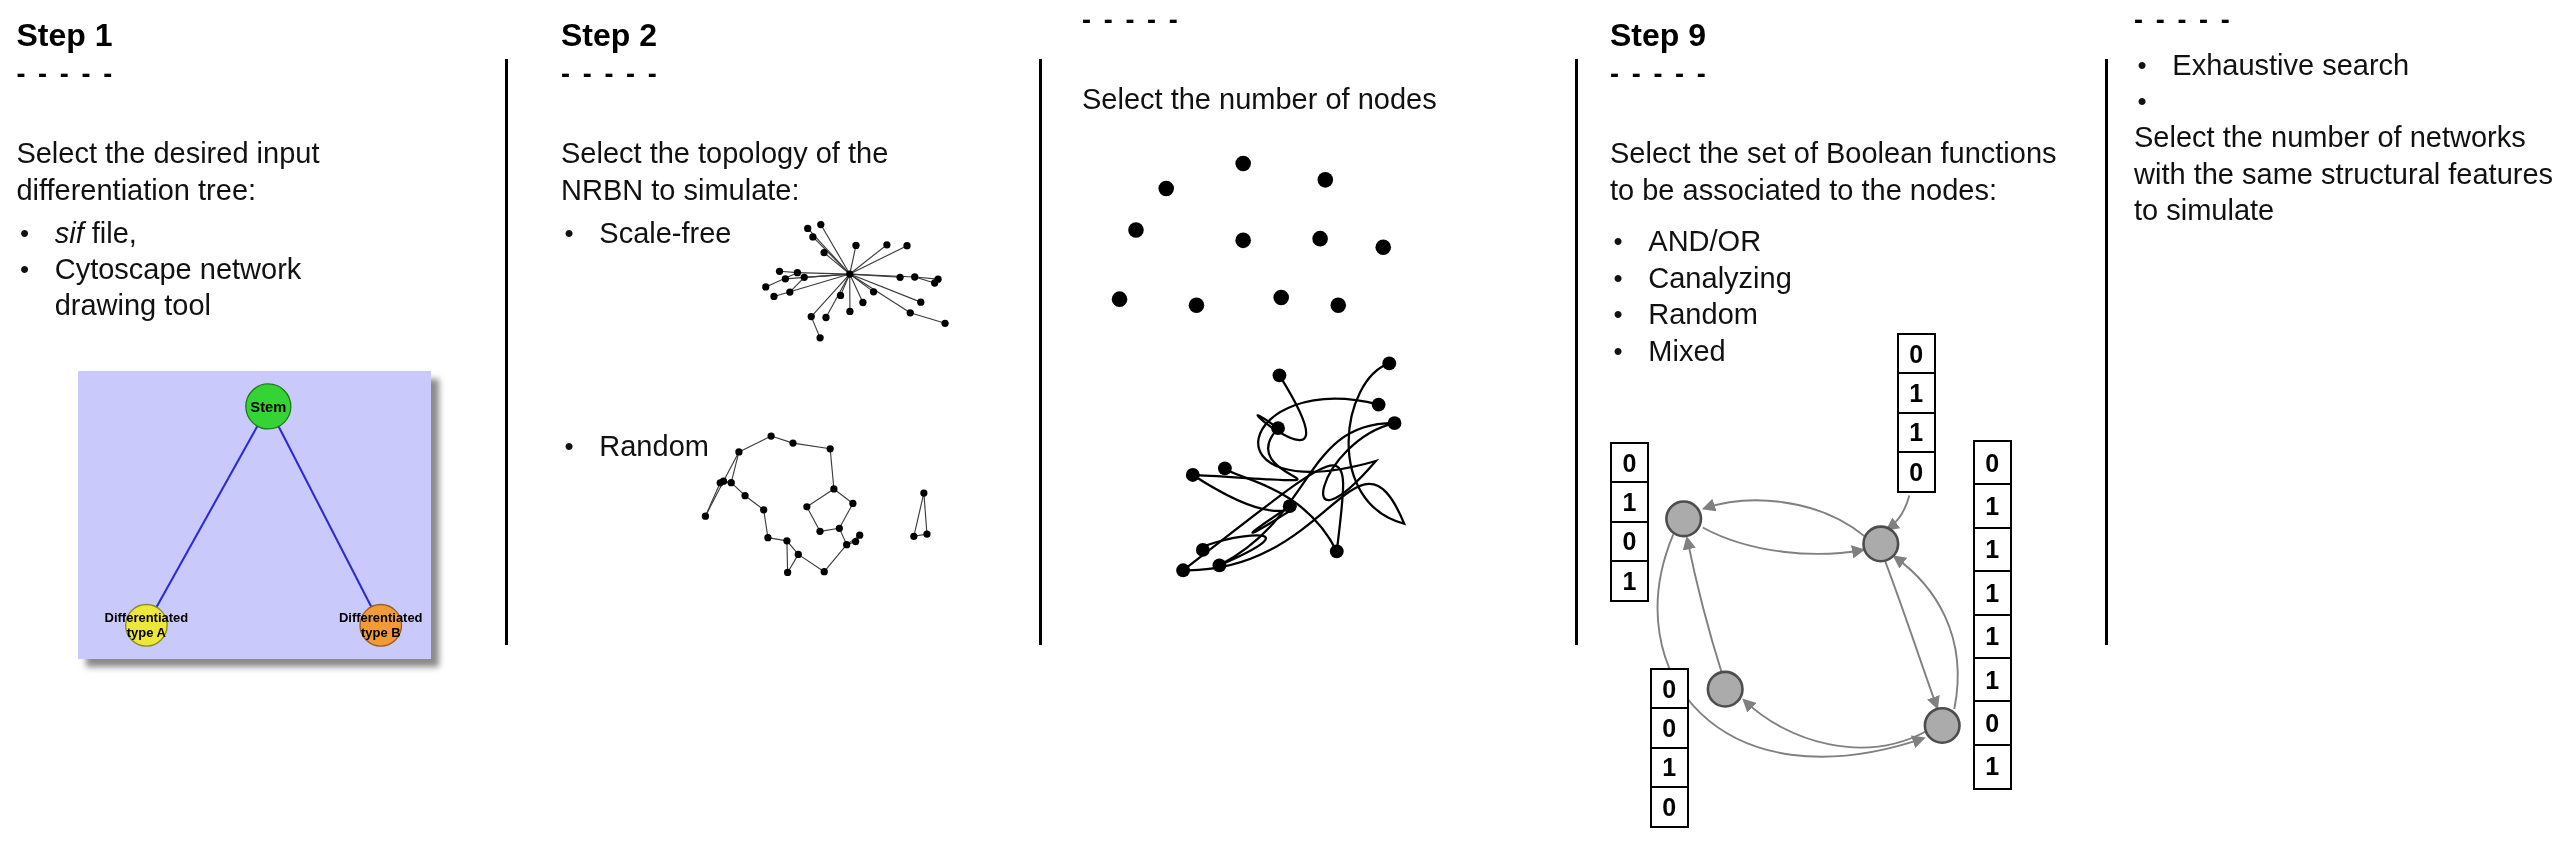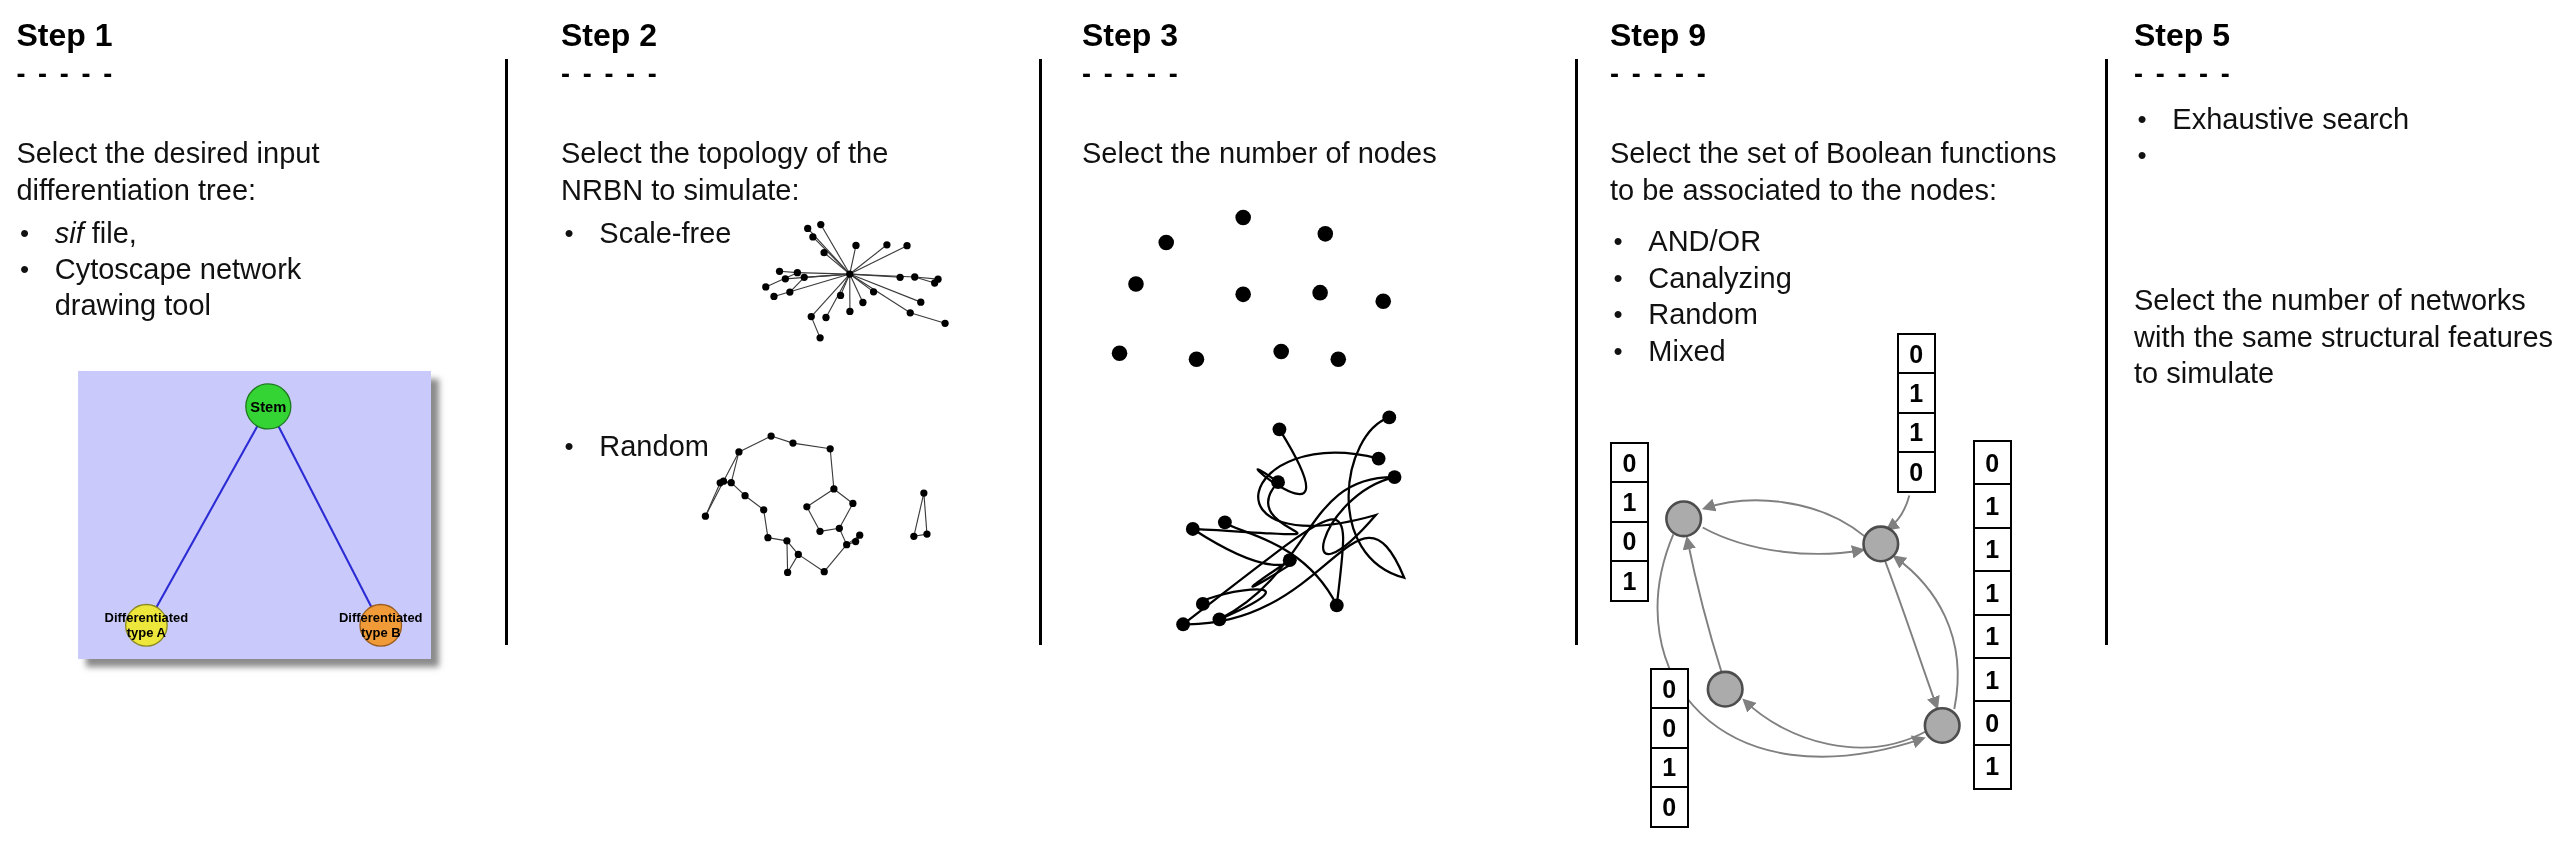--- a/index.html
+++ b/index.html
@@ -221,7 +221,6 @@
   </section>
 
   <section class="col" style="left:1082px;width:519px">
-    <h3 class="step-title">Step 3</h3>
     <div class="dashes">- - - - -</div>
     <p class="para first"><span>Select the </span><b>number of nodes</b><span></span></p>
     <div class="fig-dots">

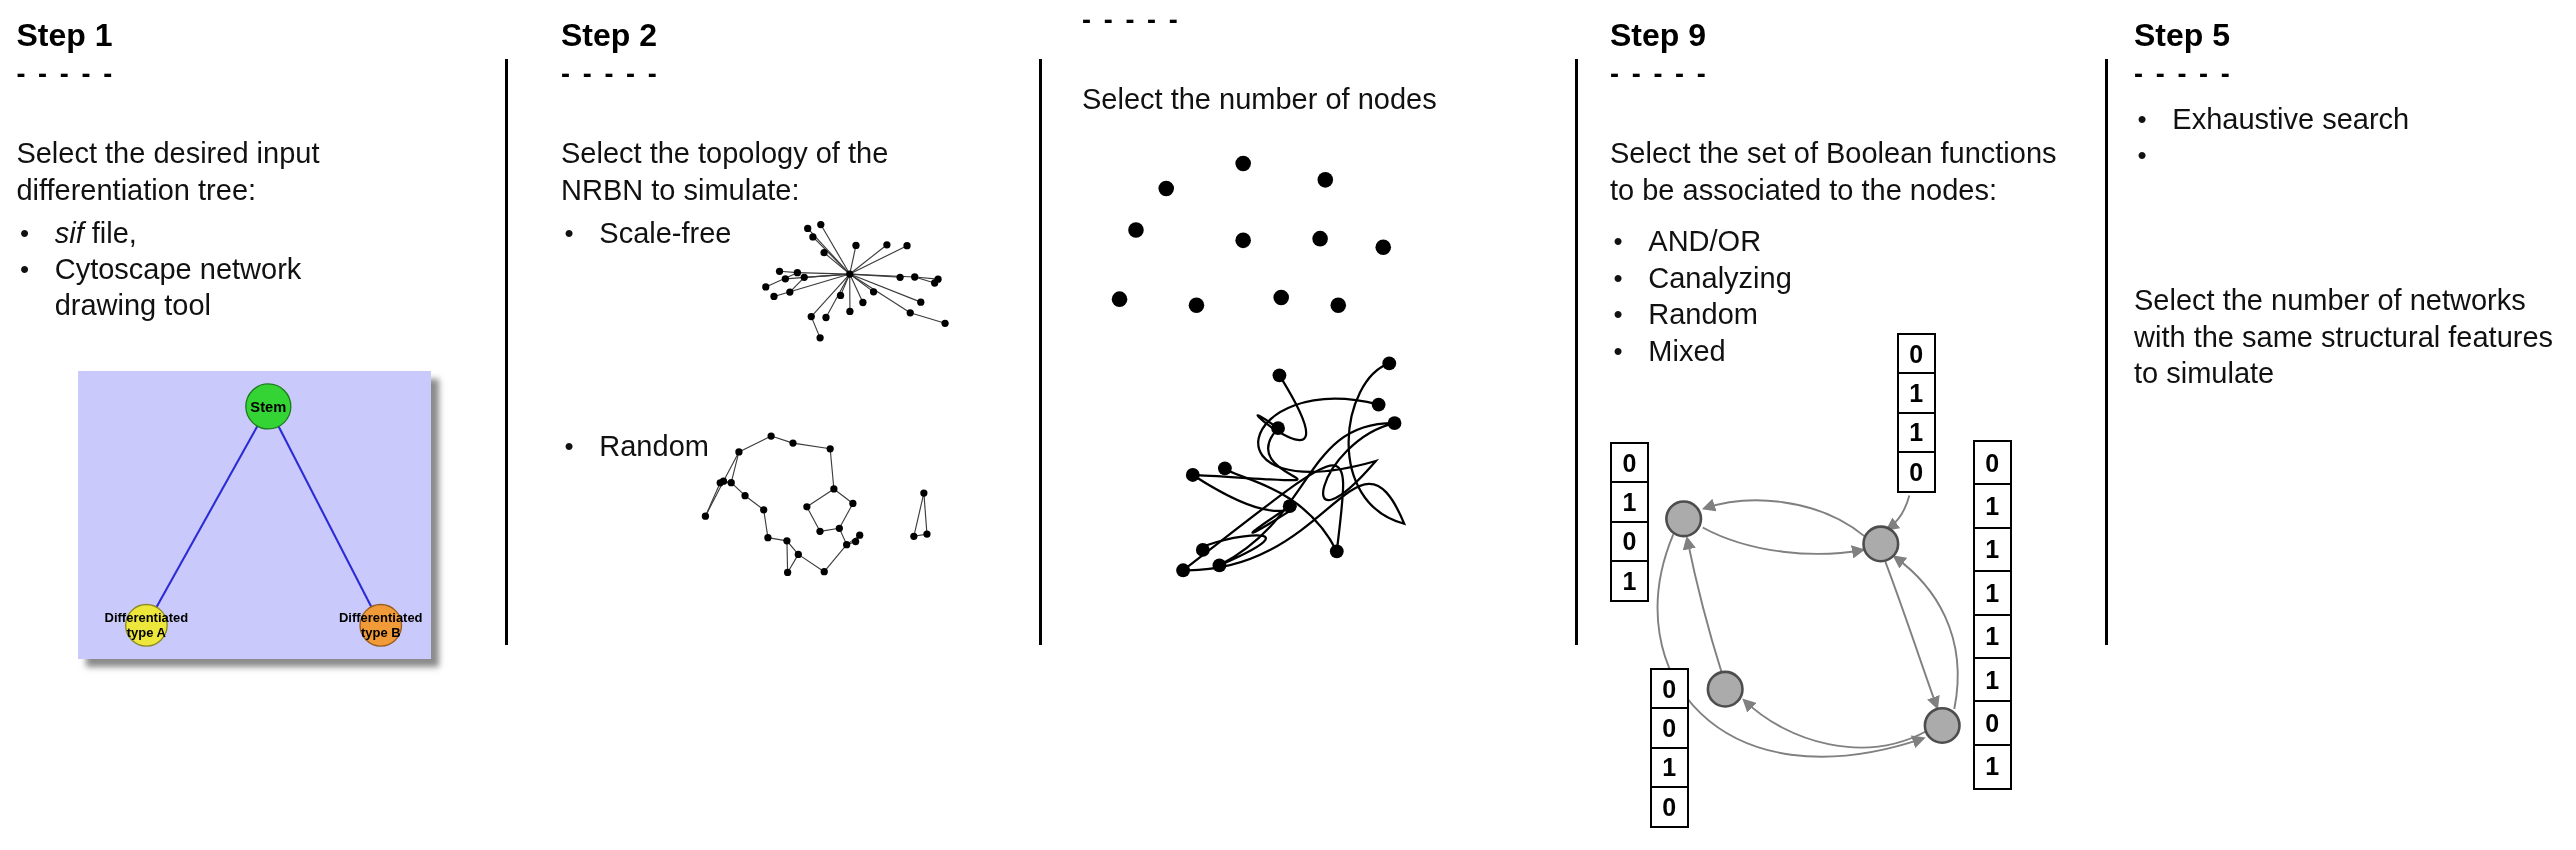--- a/index.html
+++ b/index.html
@@ -333,7 +333,6 @@
   </section>
 
   <section class="col" style="left:2134px;width:433px">
-    <h3 class="step-title">Step 5</h3>
     <div class="dashes">- - - - -</div>
     <ul class="blist" style="margin-top:10.4px">
       <li class="bl-item">

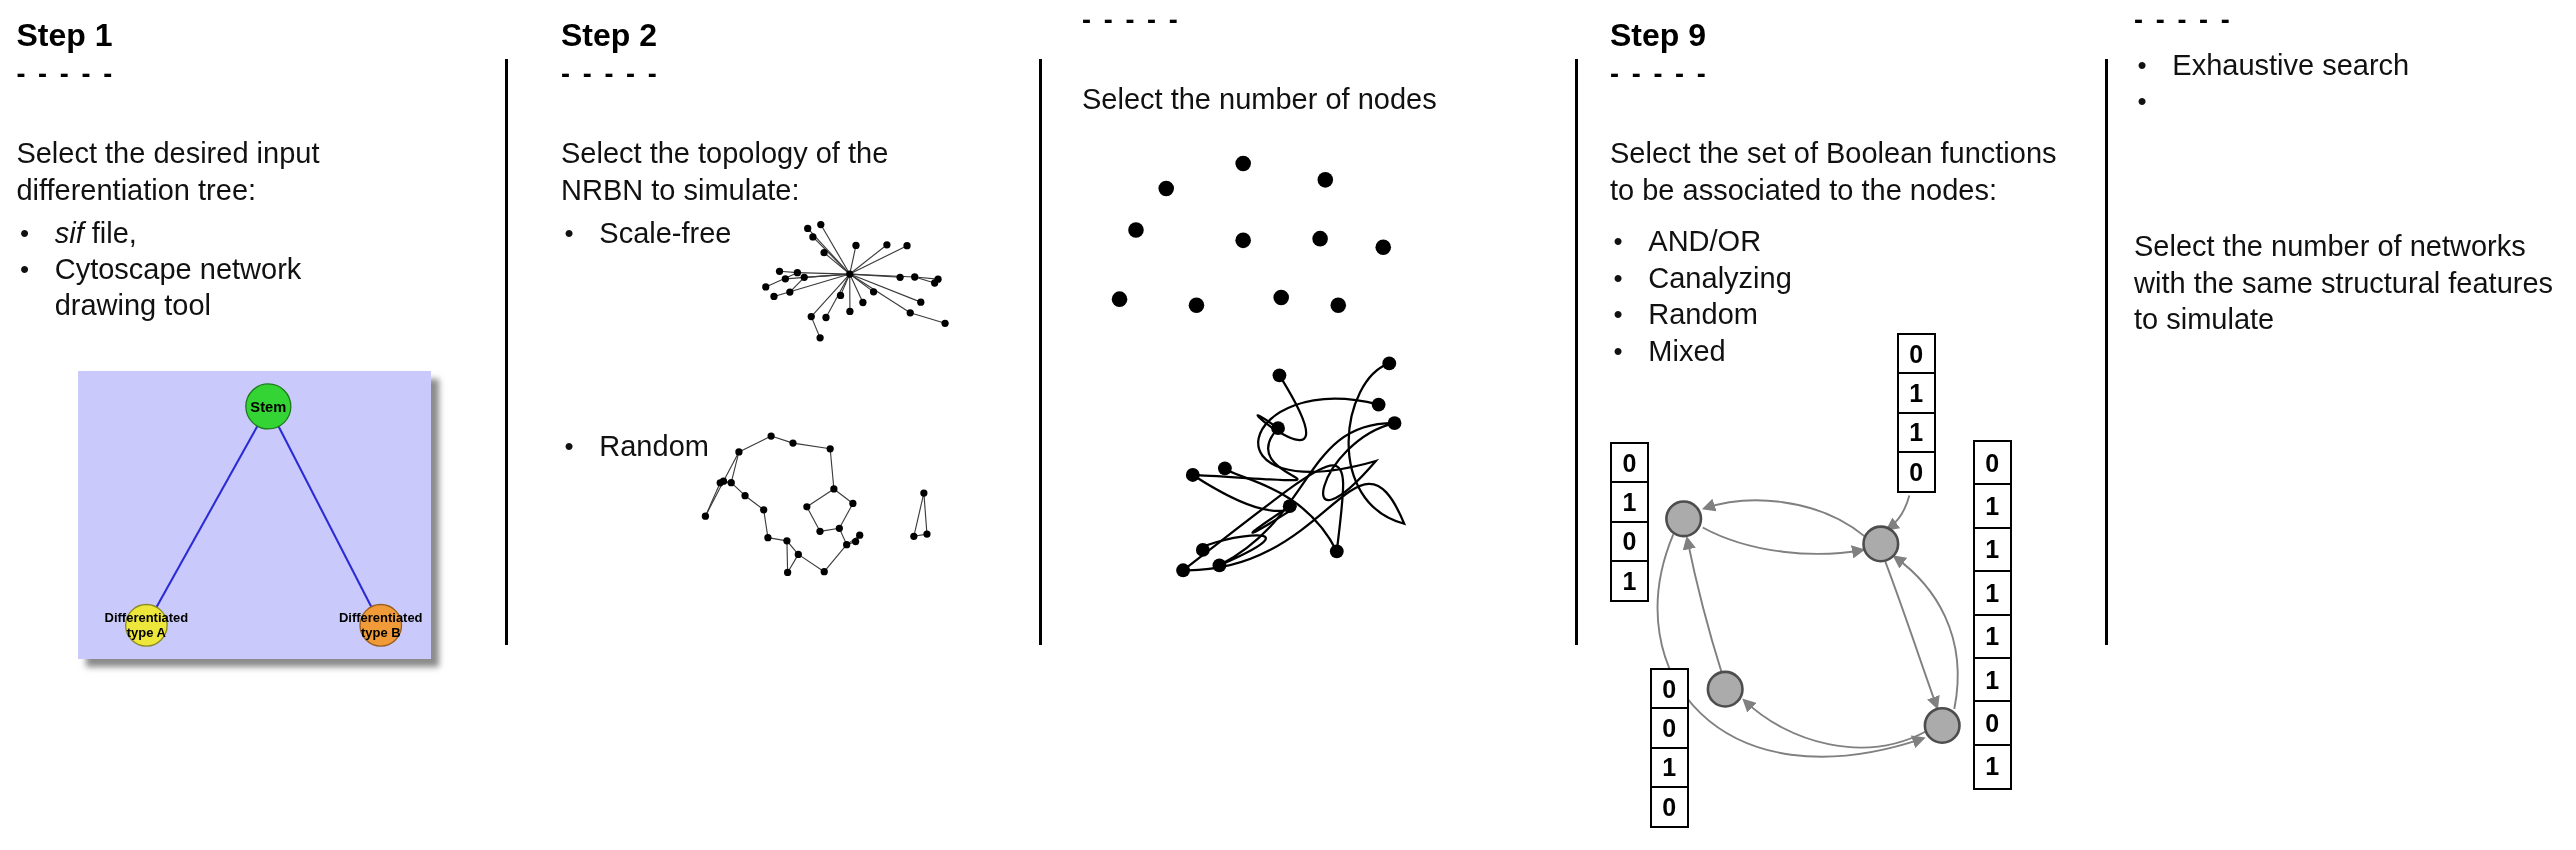--- a/index.html
+++ b/index.html
@@ -14,7 +14,7 @@
   .para b{font-weight:400}
   .first{margin-top:45px}
   .mt48{margin-top:42px}
-  .mt126{margin-top:109px}
+  .mt126{}
   ul.blist{list-style:none;margin-top:7px}
   .bl-item{display:flex;font-size:29px;line-height:1.25;align-items:flex-start}
   .bl-marker{width:17.3px;padding-left:3.5px;font-size:26px;line-height:1.4}

